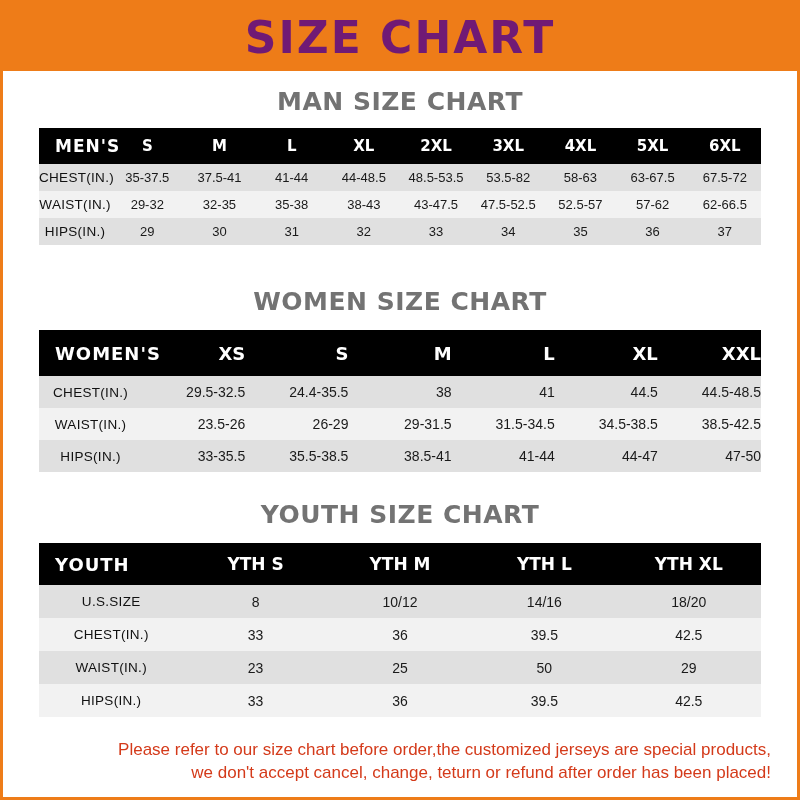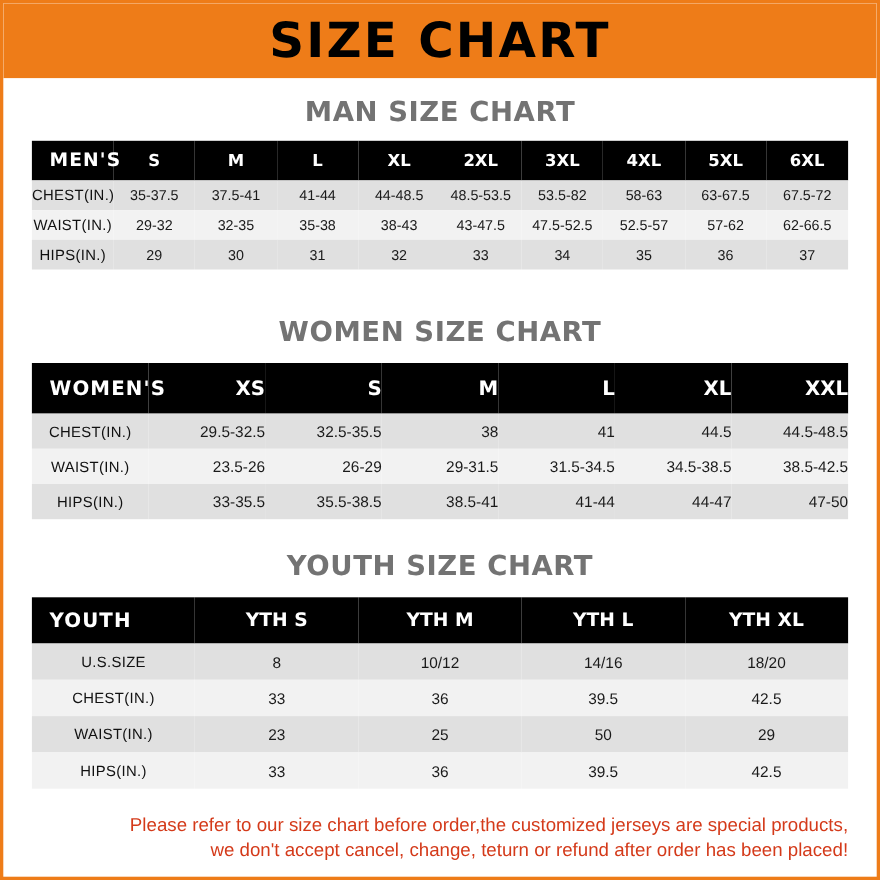--- a/index.html
+++ b/index.html
@@ -31,7 +31,7 @@
     font-weight: bold;
     font-size: 44px;
     letter-spacing: 2px;
-    color: #000000;
+    color: #701a75;
   }
   .section-title {
     text-align: center;

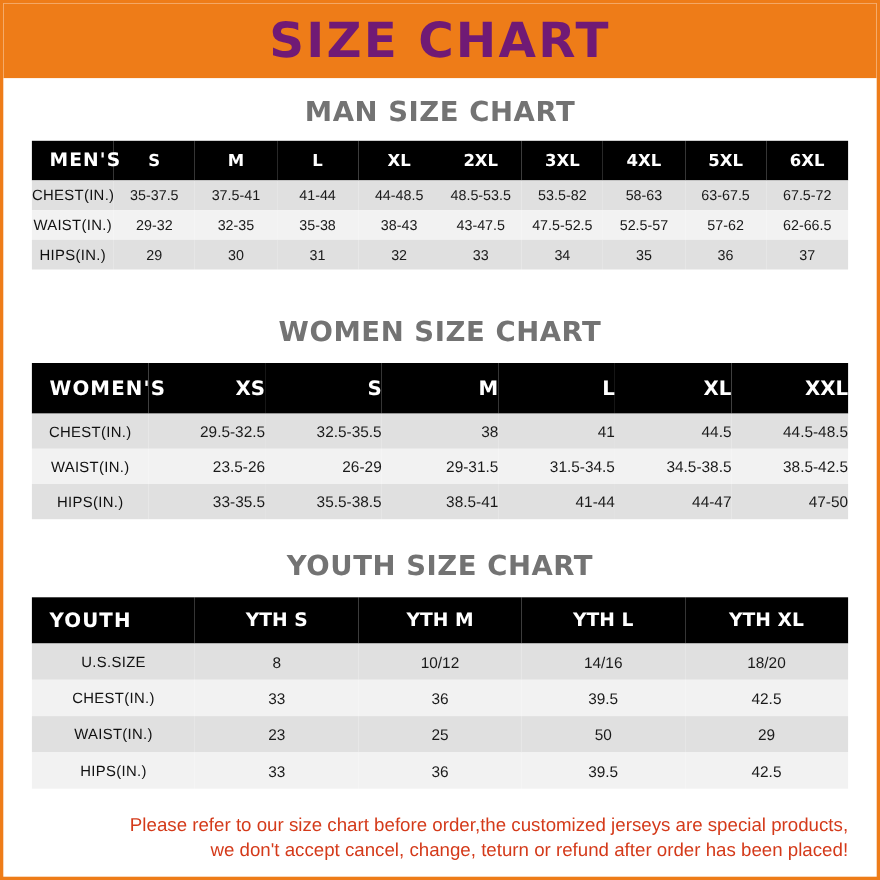--- a/index.html
+++ b/index.html
@@ -42,7 +42,7 @@
     letter-spacing: 0.5px;
   }
   .chart-wrap {
-    padding: 0 26px;
+    padding: 0 36px;
   }
   table.chart {
     width: 100%;

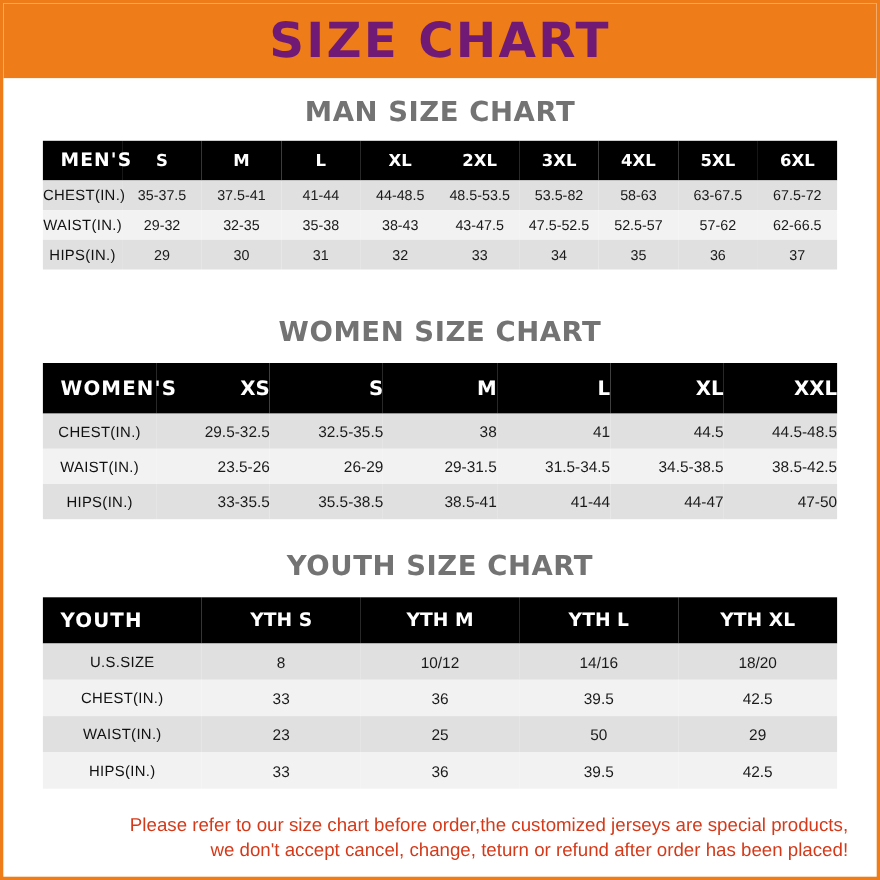--- a/index.html
+++ b/index.html
@@ -187,7 +187,7 @@
         <tr class="odd">
           <td class="rowhead">CHEST(IN.)</td>
           <td>29.5-32.5</td>
-          <td>32.5-35.5</td>
+          <td>24.4-35.5</td>
           <td>38</td>
           <td>41</td>
           <td>44.5</td>

